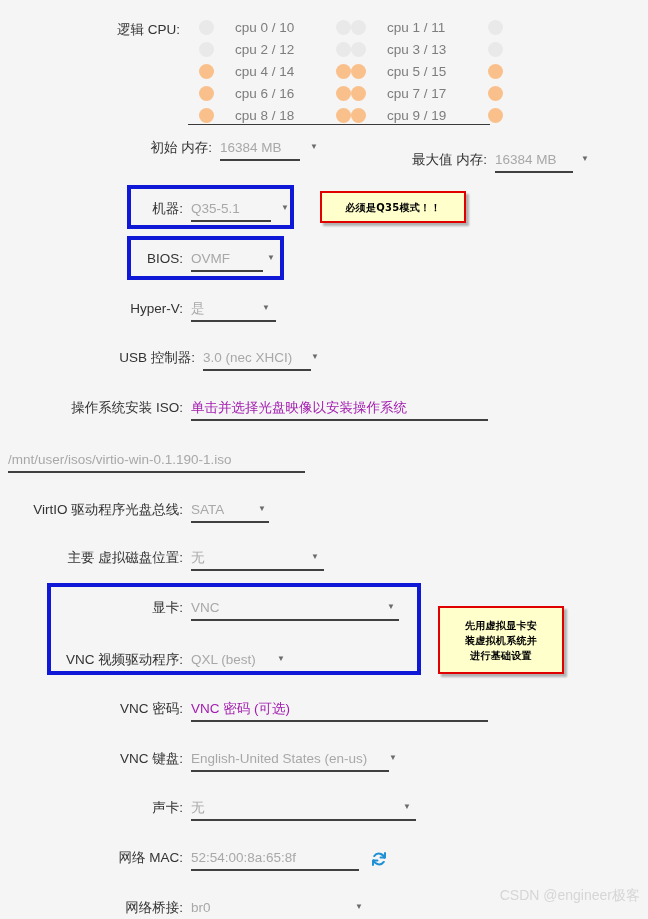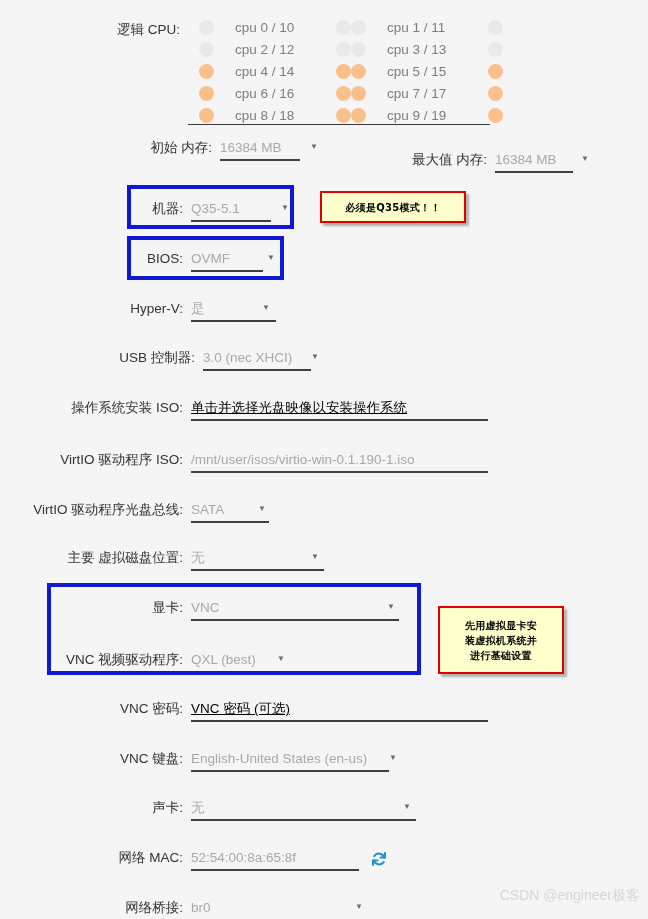--- a/index.html
+++ b/index.html
@@ -45,7 +45,7 @@
     white-space: nowrap;
     padding-top: 1px;
   }
-  .field .val.link { color: #000000; text-decoration: underline; }
+  .field .val.link { color: #a21caf; }
   .caret {
     position: absolute;
     top: 4px;

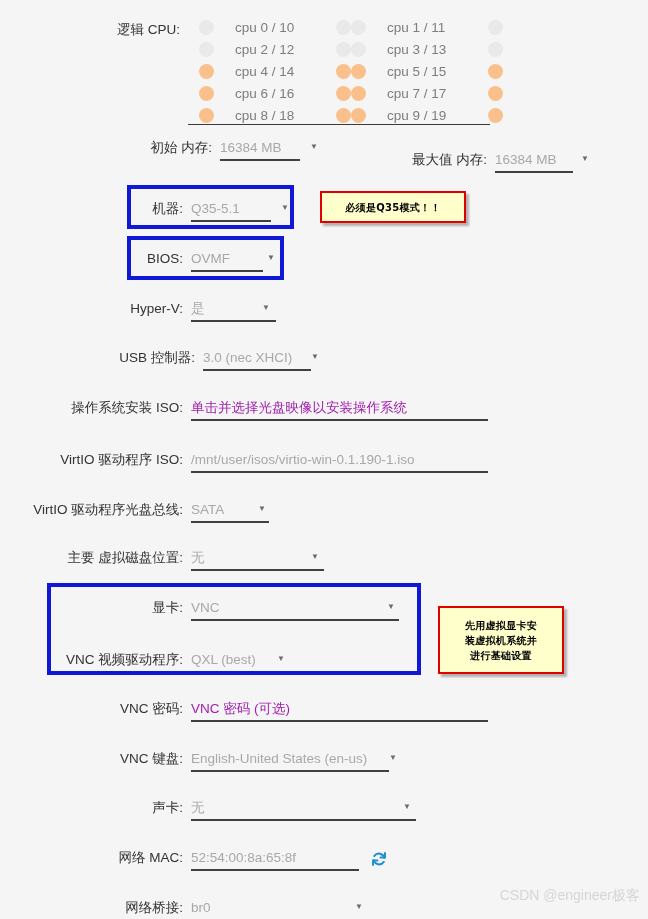--- a/index.html
+++ b/index.html
@@ -271,7 +271,6 @@
   </div>
 
   <div class="row" style="left:0; top:451px; width:500px;">
-    <div class="lbl" style="width:183px;">VirtIO 驱动程序 ISO:</div>
     <div class="field" style="width:297px;">
       <span class="val">/mnt/user/isos/virtio-win-0.1.190-1.iso</span>
     </div>

